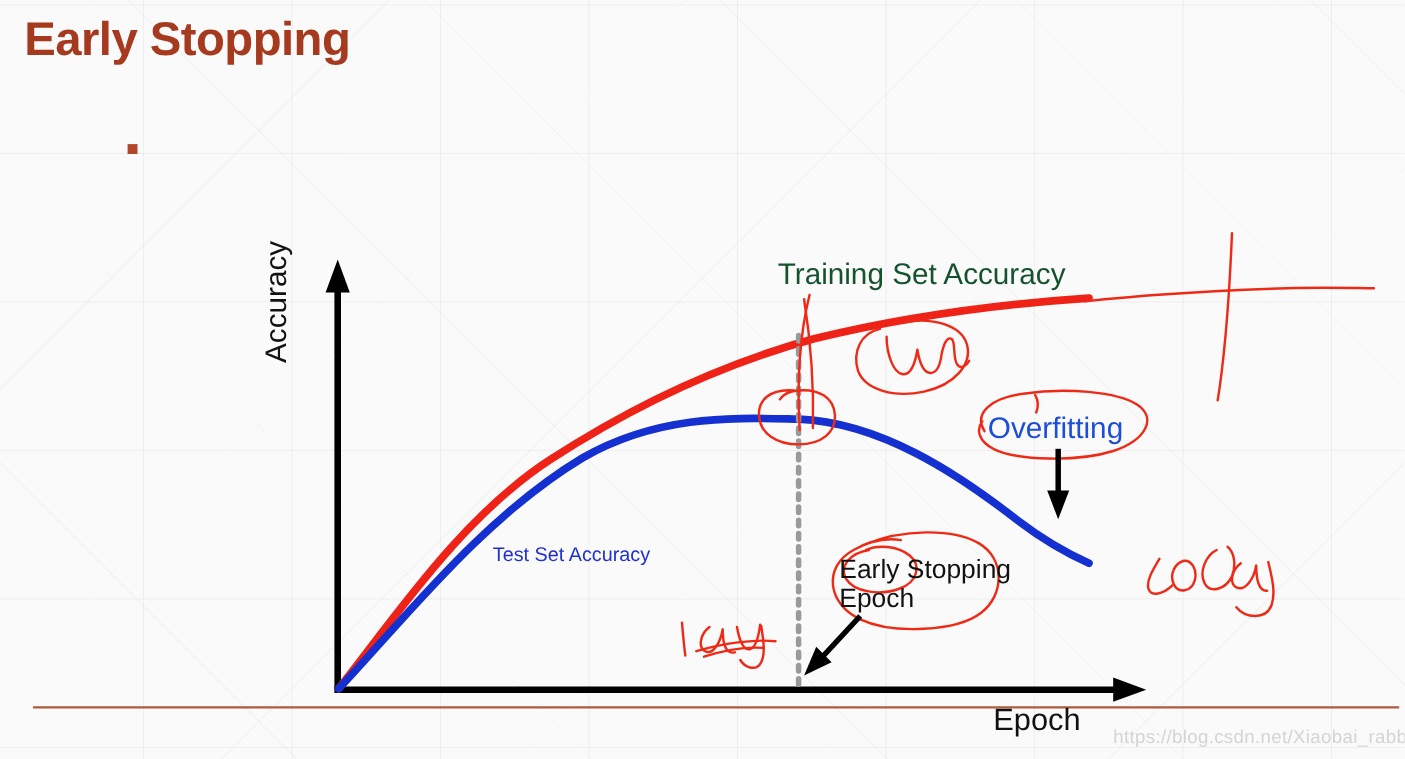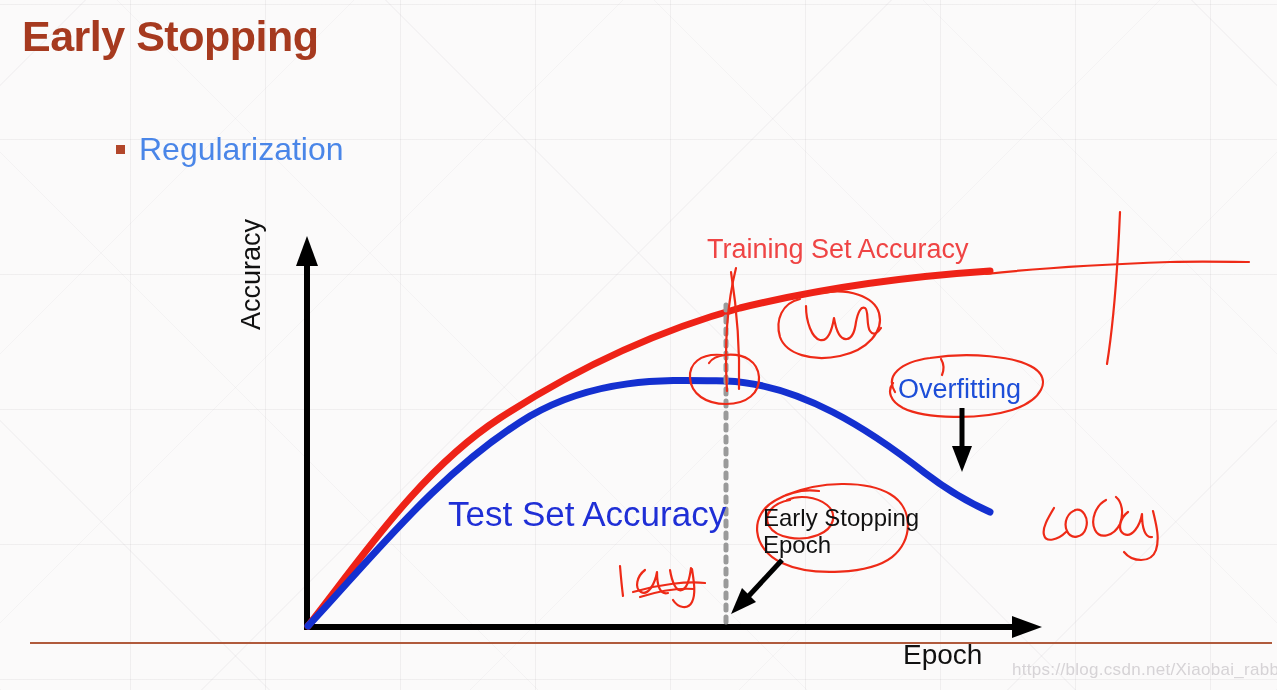--- a/index.html
+++ b/index.html
@@ -61,7 +61,6 @@
 
 <div id="bullet-row">
   <span id="bullet-marker"></span>
-  <span id="bullet-text">Regularization</span>
 </div>
 
 <svg id="chart" viewBox="0 0 1277 690" xmlns="http://www.w3.org/2000/svg">

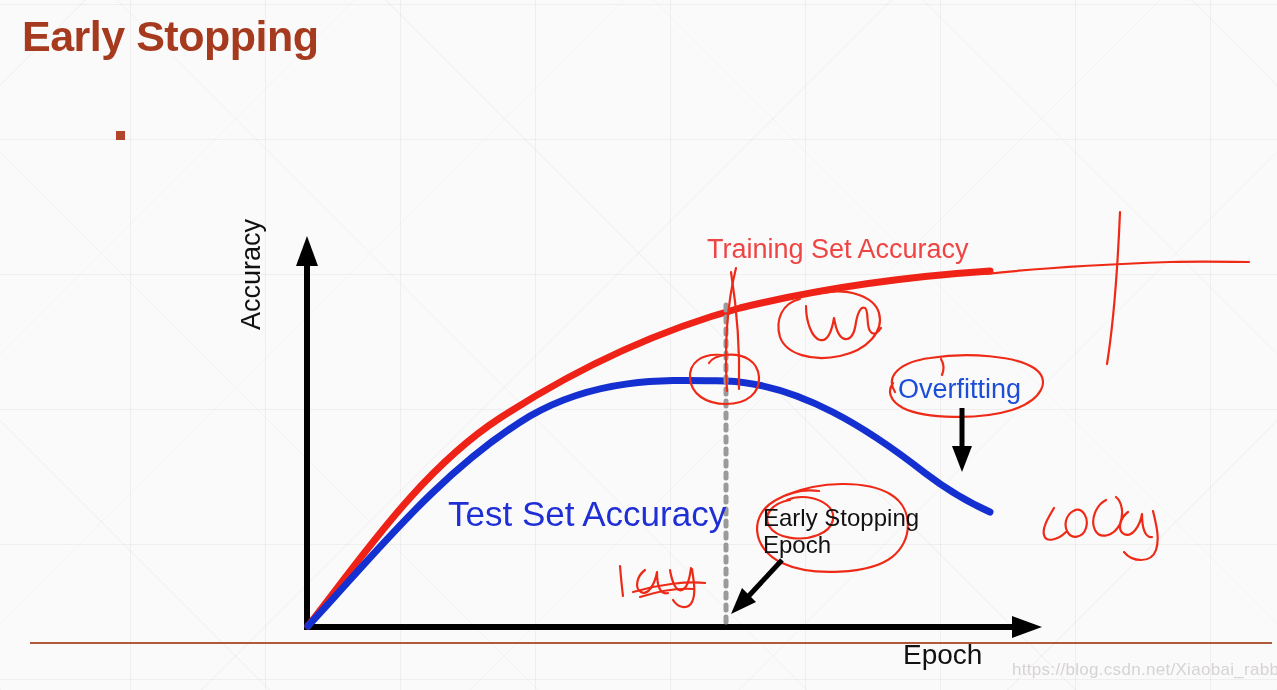--- a/index.html
+++ b/index.html
@@ -37,7 +37,7 @@
   #chart{position:absolute;left:0;top:0;width:1277px;height:690px;}
 
   .lbl{position:absolute;white-space:nowrap;}
-  #label-training{left:707px;top:234px;font-size:27px;color:#ef4444;}
+  #label-training{left:707px;top:234px;font-size:27px;color:#14532d;}
   #label-test{left:448px;top:494px;font-size:35px;color:#1f2fd6;}
   #label-overfitting{left:898px;top:374px;font-size:27px;color:#1d4ed8;}
   #label-early-1{left:763px;top:504px;font-size:24px;color:#111;}

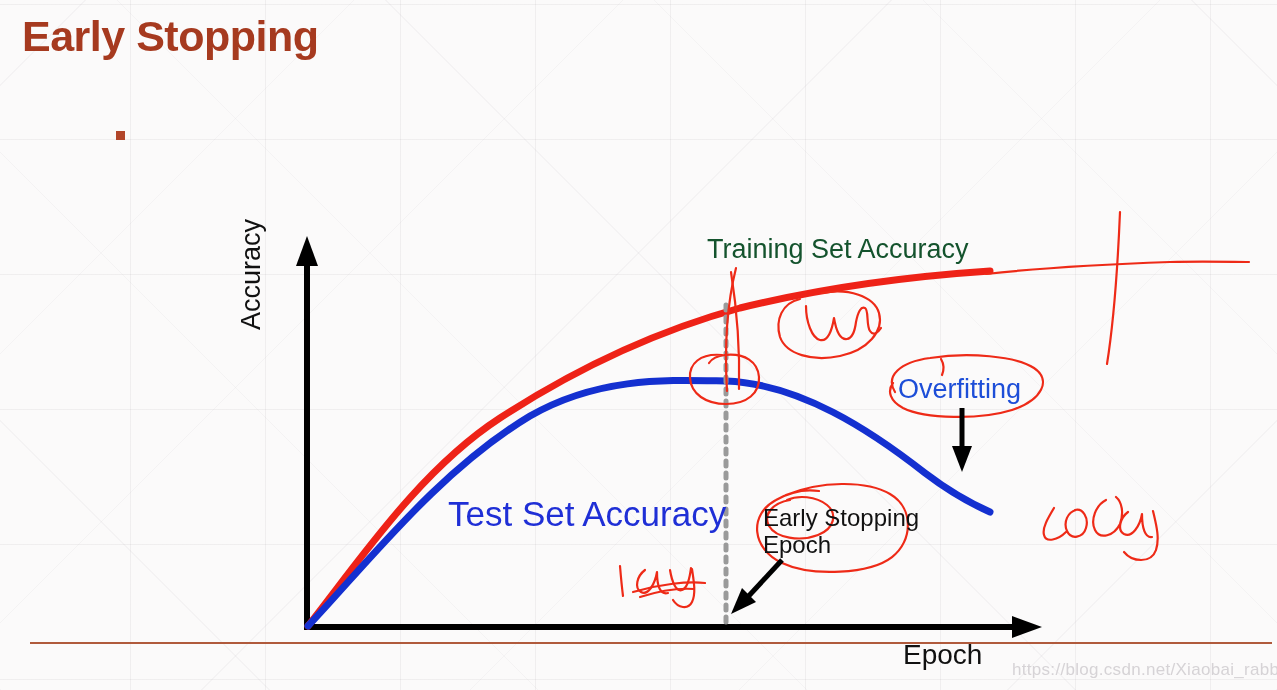--- a/index.html
+++ b/index.html
@@ -38,7 +38,7 @@
 
   .lbl{position:absolute;white-space:nowrap;}
   #label-training{left:707px;top:234px;font-size:27px;color:#14532d;}
-  #label-test{left:448px;top:494px;font-size:35px;color:#1f2fd6;}
+  #label-test{left:448px;top:494px;font-size:18px;color:#1f2fd6;}
   #label-overfitting{left:898px;top:374px;font-size:27px;color:#1d4ed8;}
   #label-early-1{left:763px;top:504px;font-size:24px;color:#111;}
   #label-early-2{left:763px;top:531px;font-size:24px;color:#111;}

